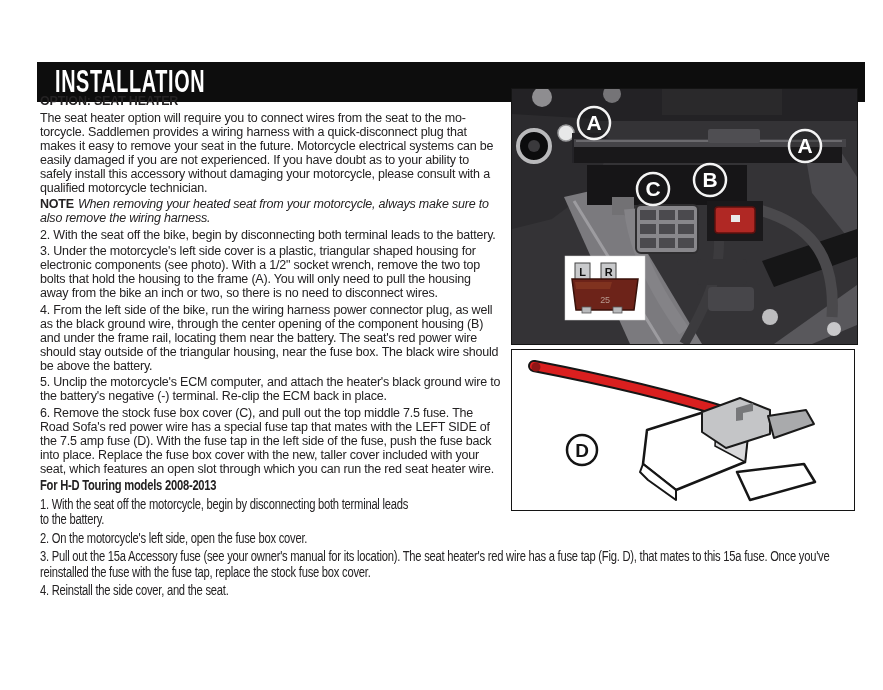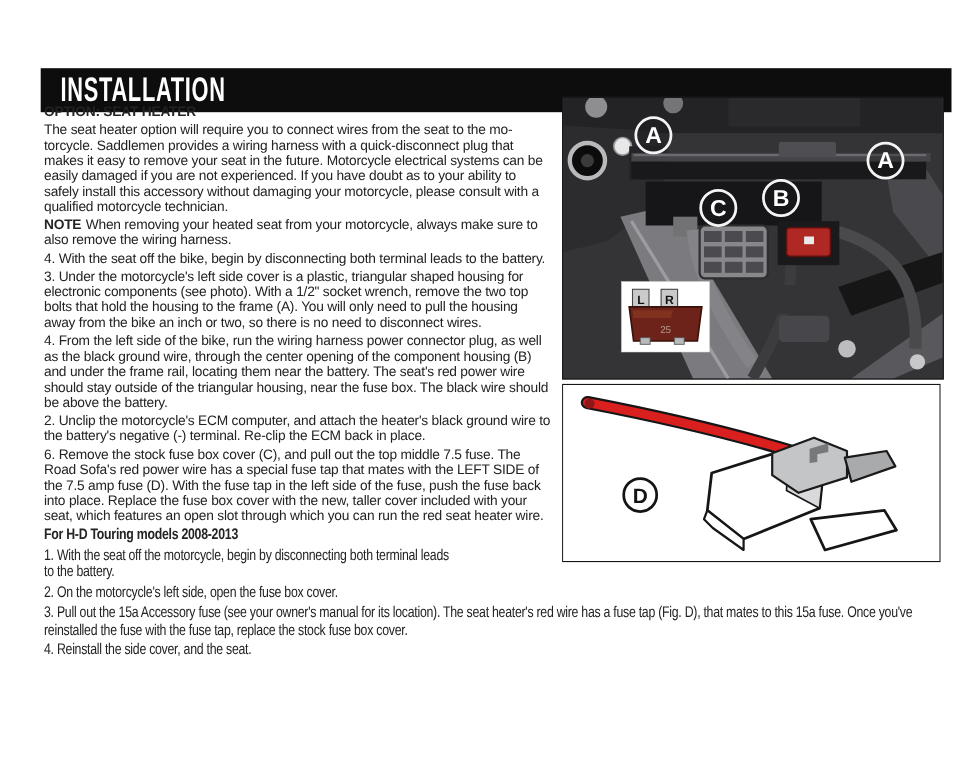--- a/index.html
+++ b/index.html
@@ -27,7 +27,7 @@
   .bold-heading{font-weight:bold;margin-top:2px;}
   .note-para{margin-top:2px;}
   .note-label{font-weight:bold;margin-right:4px;}
-  .note-text{}
+  .note-text{font-style:italic;}
   .condensed{
     transform:scaleX(0.8);transform-origin:0 0;width:125%;
     font-size:14px;line-height:15.5px;letter-spacing:-0.3px;

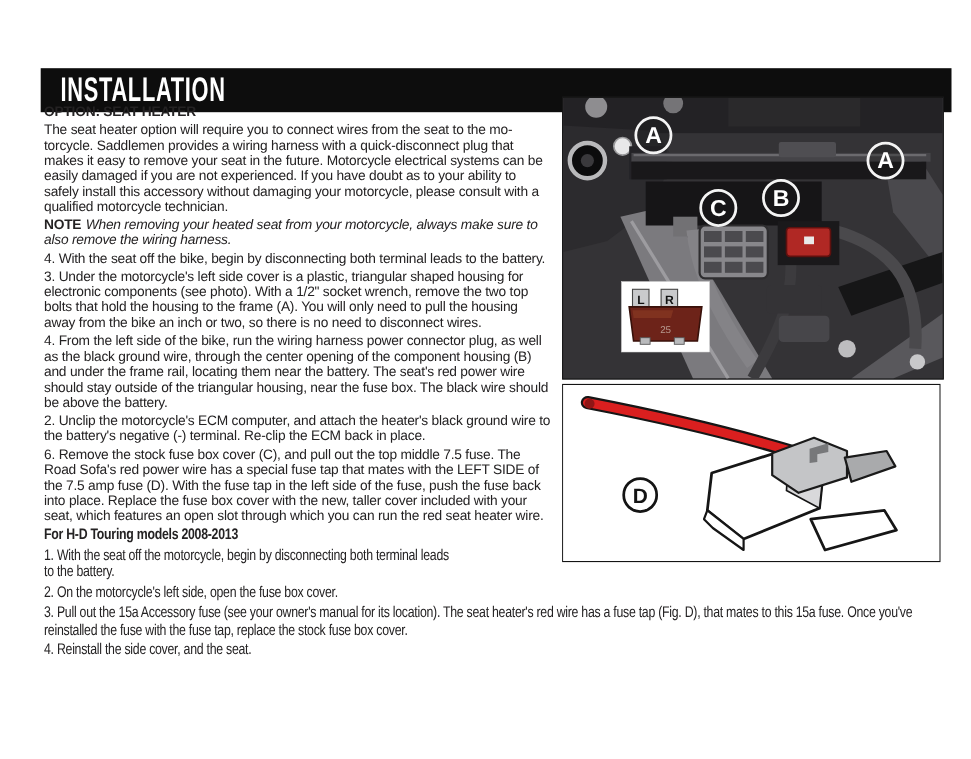--- a/index.html
+++ b/index.html
@@ -177,7 +177,7 @@
       <span class="note-label">NOTE</span><span class="note-text">When removing your heated seat from your motorcycle, always make sure to also remove the wiring harness.</span>
     </p>
 
-    <p>4. With the seat off the bike, begin by disconnecting both terminal leads to the battery.</p>
+    <p>2. With the seat off the bike, begin by disconnecting both terminal leads to the battery.</p>
     <p>3. Under the motorcycle's left side cover is a plastic, triangular shaped housing for electronic components (see photo). With a 1/2" socket wrench, remove the two top bolts that hold the housing to the frame (A). You will only need to pull the housing away from the bike an inch or two, so there is no need to disconnect wires.</p>
     <p>4. From the left side of the bike, run the wiring harness power connector plug, as well as the black ground wire, through the center opening of the component housing (B) and under the frame rail, locating them near the battery. The seat's red power wire should stay outside of the triangular housing, near the fuse box. The black wire should be above the battery.</p>
     <p>2. Unclip the motorcycle's ECM computer, and attach the heater's black ground wire to the battery's negative (-) terminal. Re-clip the ECM back in place.</p>

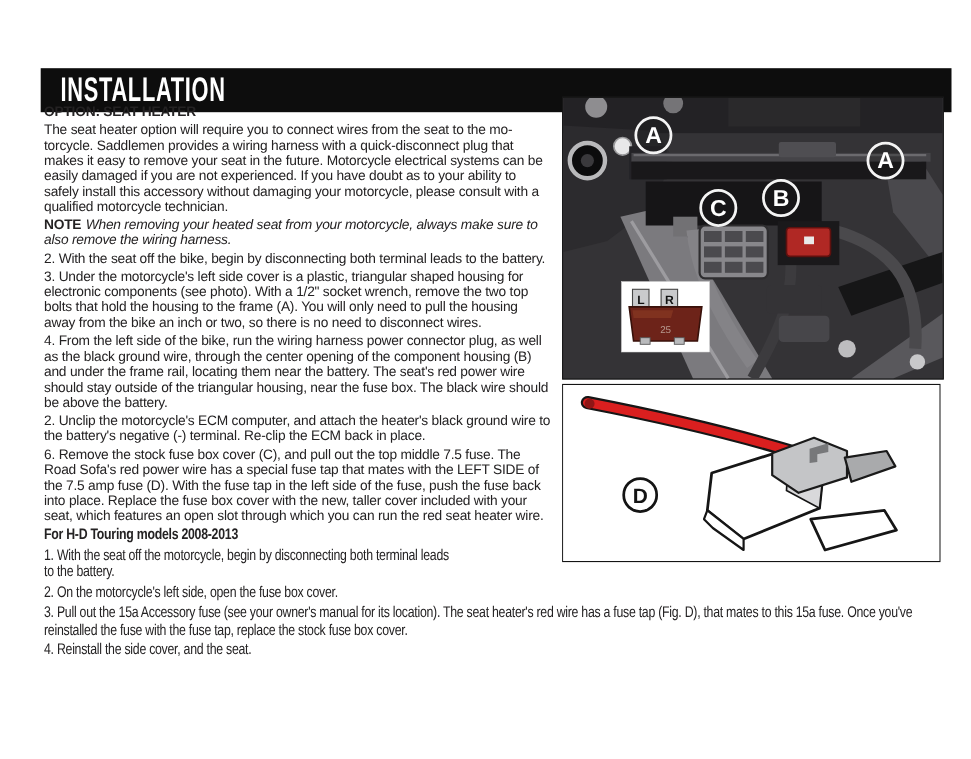--- a/index.html
+++ b/index.html
@@ -180,7 +180,7 @@
     <p>2. With the seat off the bike, begin by disconnecting both terminal leads to the battery.</p>
     <p>3. Under the motorcycle's left side cover is a plastic, triangular shaped housing for electronic components (see photo). With a 1/2" socket wrench, remove the two top bolts that hold the housing to the frame (A). You will only need to pull the housing away from the bike an inch or two, so there is no need to disconnect wires.</p>
     <p>4. From the left side of the bike, run the wiring harness power connector plug, as well as the black ground wire, through the center opening of the component housing (B) and under the frame rail, locating them near the battery. The seat's red power wire should stay outside of the triangular housing, near the fuse box. The black wire should be above the battery.</p>
-    <p>2. Unclip the motorcycle's ECM computer, and attach the heater's black ground wire to the battery's negative (-) terminal. Re-clip the ECM back in place.</p>
+    <p>5. Unclip the motorcycle's ECM computer, and attach the heater's black ground wire to the battery's negative (-) terminal. Re-clip the ECM back in place.</p>
     <p>6. Remove the stock fuse box cover (C), and pull out the top middle 7.5 fuse. The Road Sofa's red power wire has a special fuse tap that mates with the LEFT SIDE of the 7.5 amp fuse (D). With the fuse tap in the left side of the fuse, push the fuse back into place. Replace the fuse box cover with the new, taller cover included with your seat, which features an open slot through which you can run the red seat heater wire.</p>
 
     <div class="condensed">

